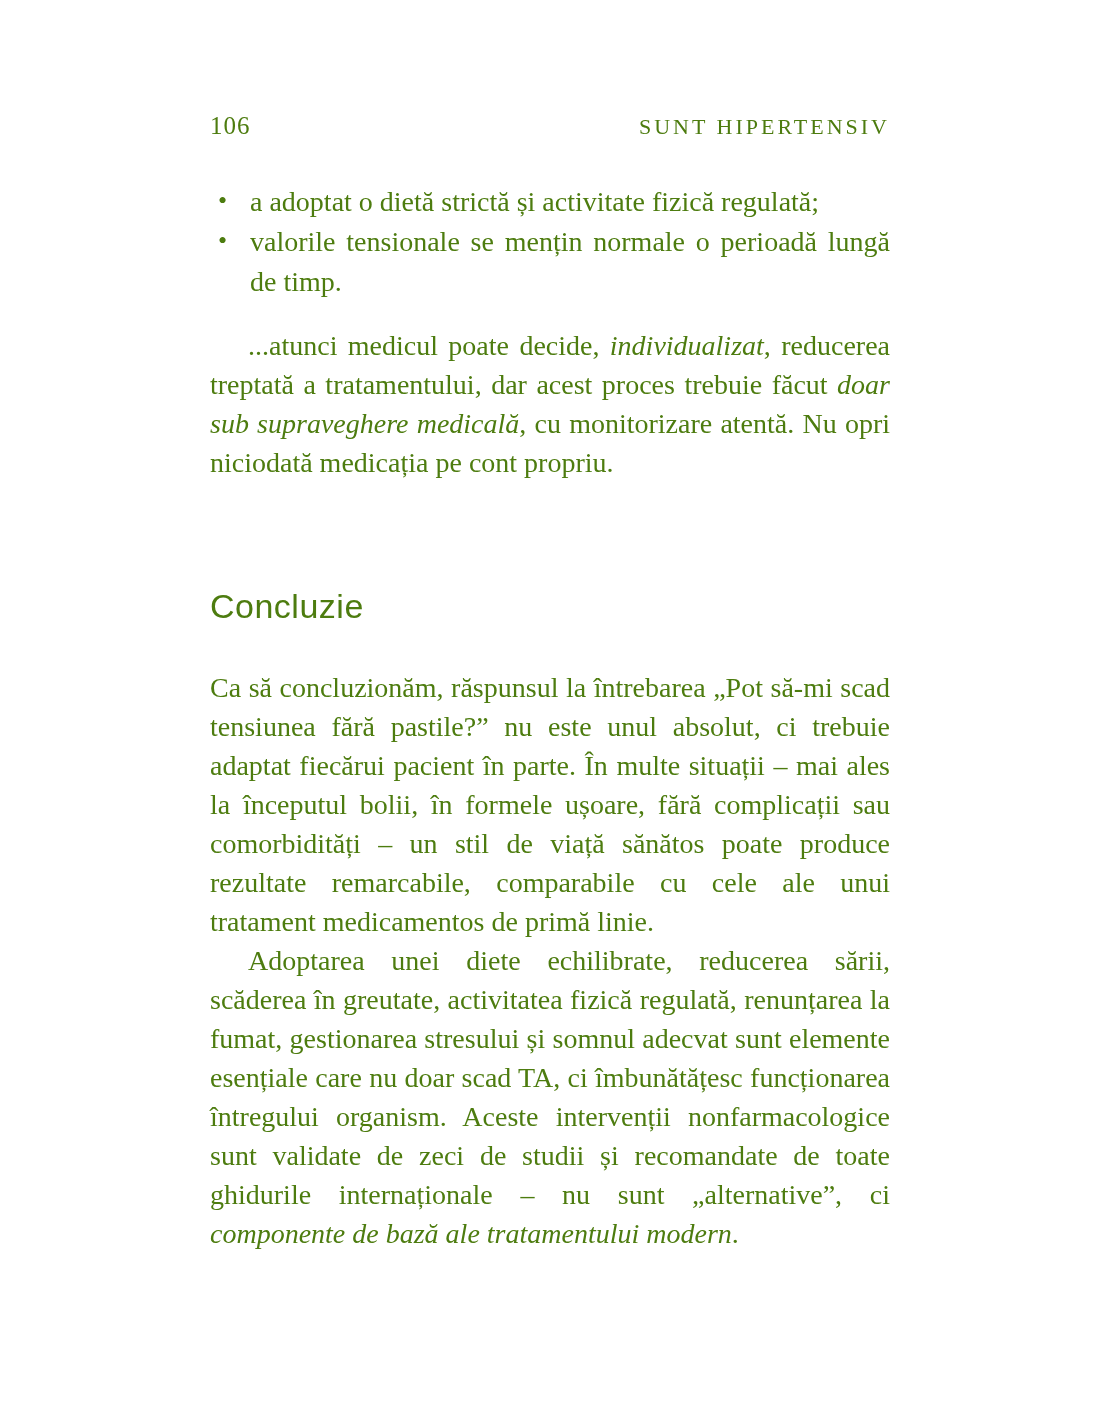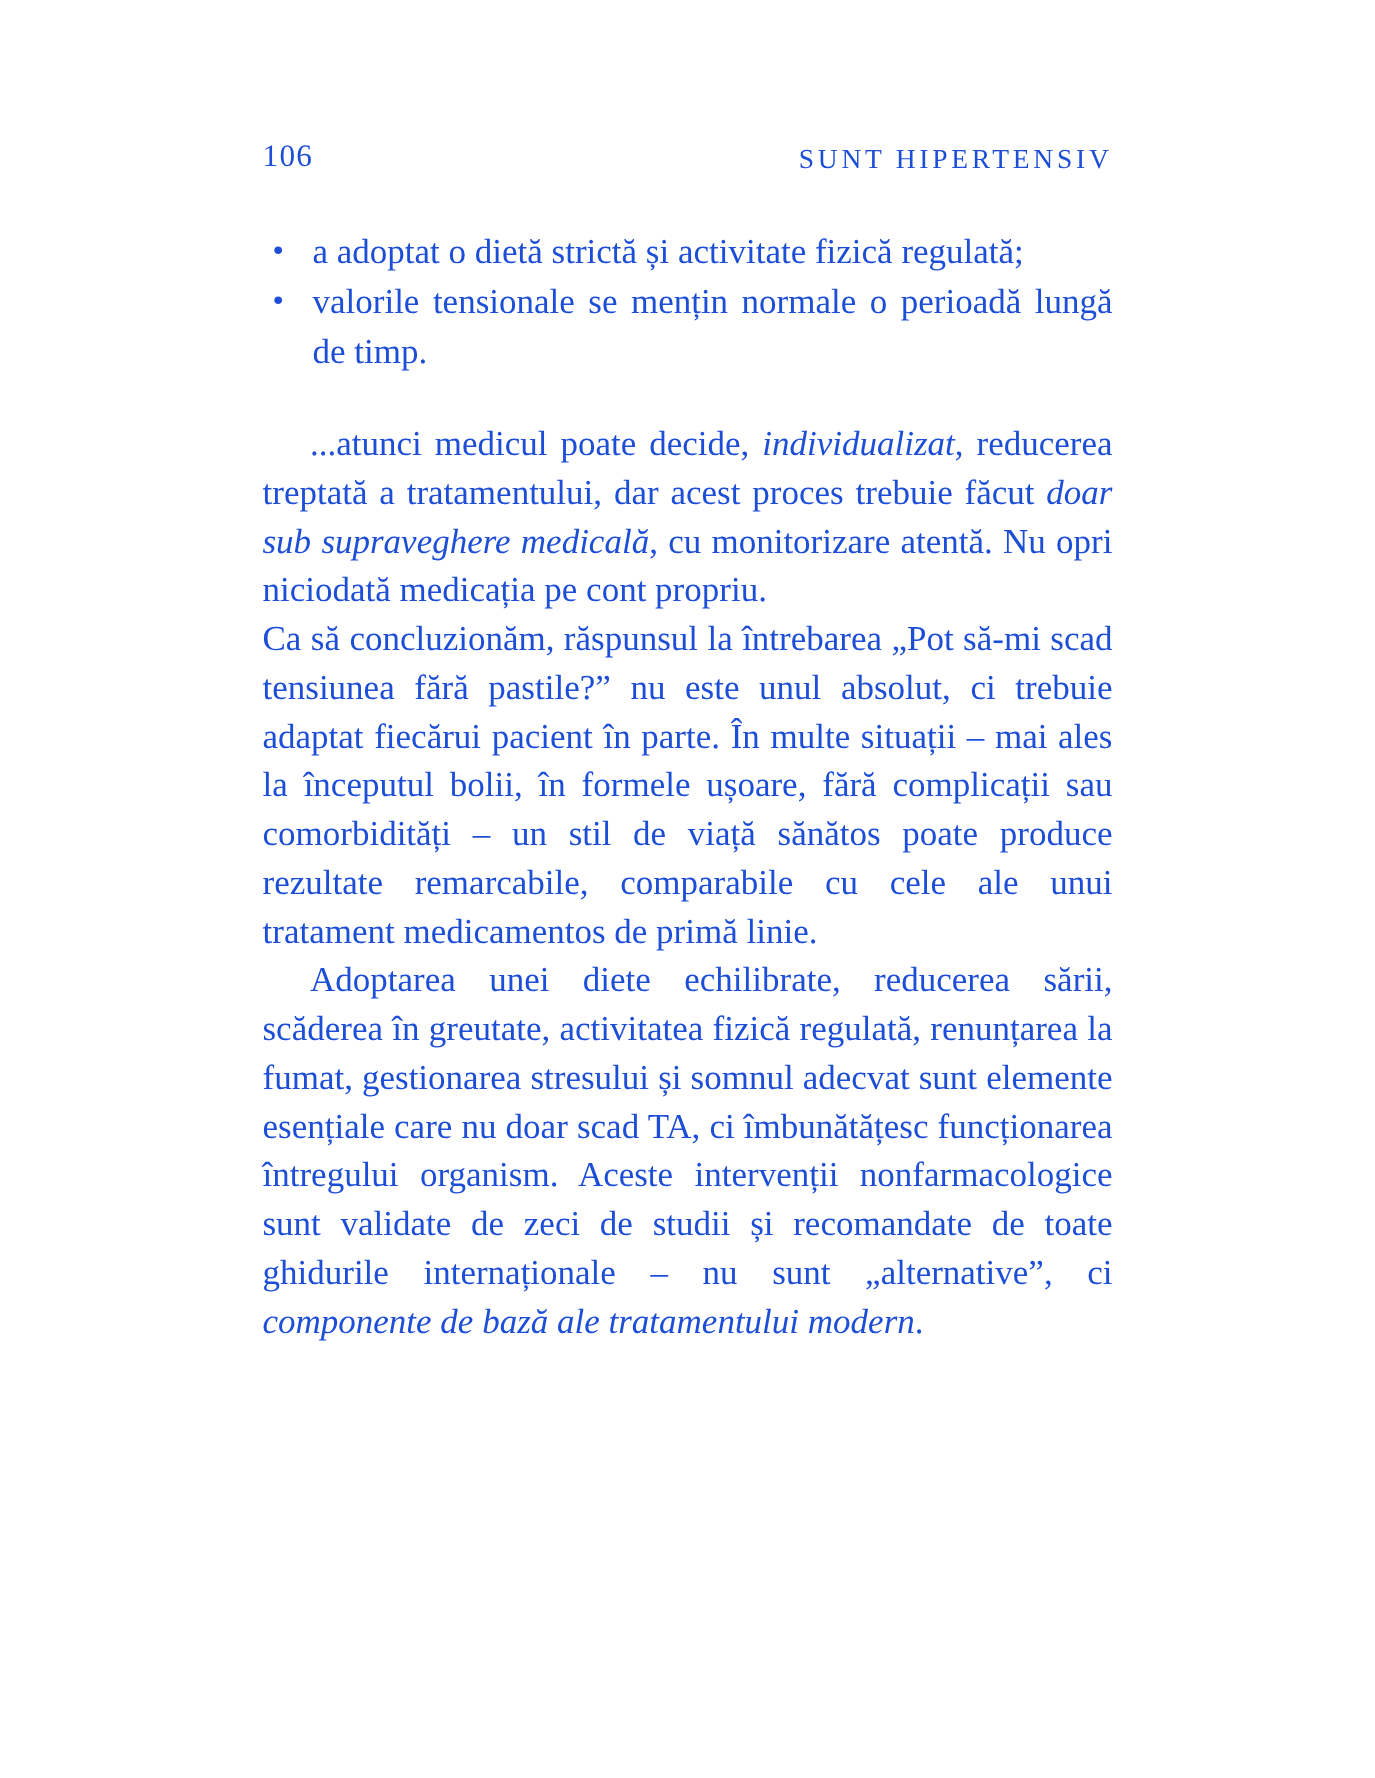--- a/index.html
+++ b/index.html
@@ -12,7 +12,7 @@
     width: 1100px;
     height: 1422px;
     background: #ffffff;
-    color: #1d4ed8;
+    color: #4d7c0f;
     font-family: "Liberation Serif", serif;
     box-sizing: border-box;
     padding: 112px 210px 0 210px;

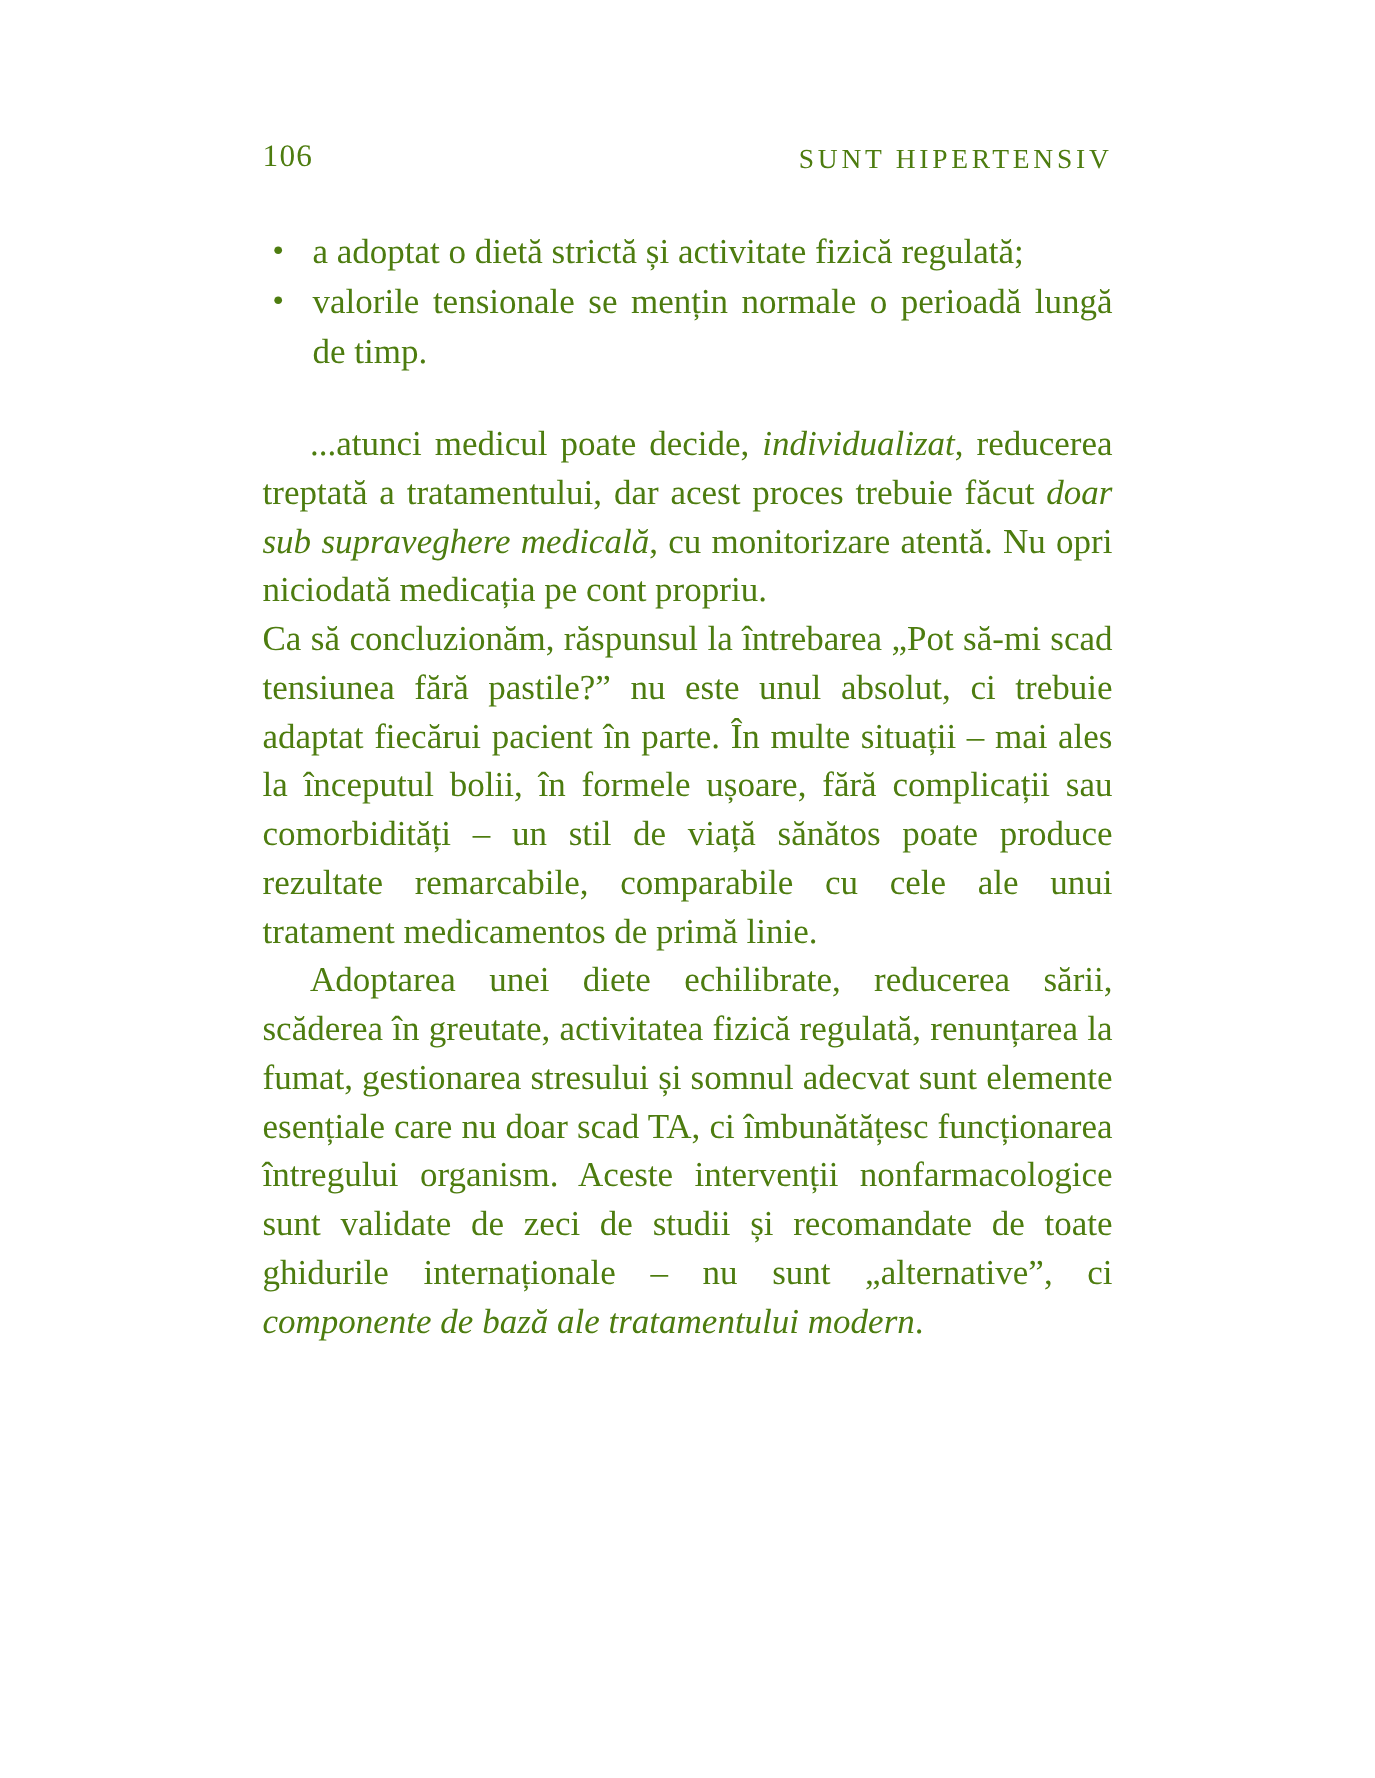--- a/index.html
+++ b/index.html
@@ -68,7 +68,7 @@
     font-style: italic;
   }
   .para-medical {
-    margin-top: 34px;
+    margin-top: 24px;
   }
   .indent {
     text-indent: 38px;

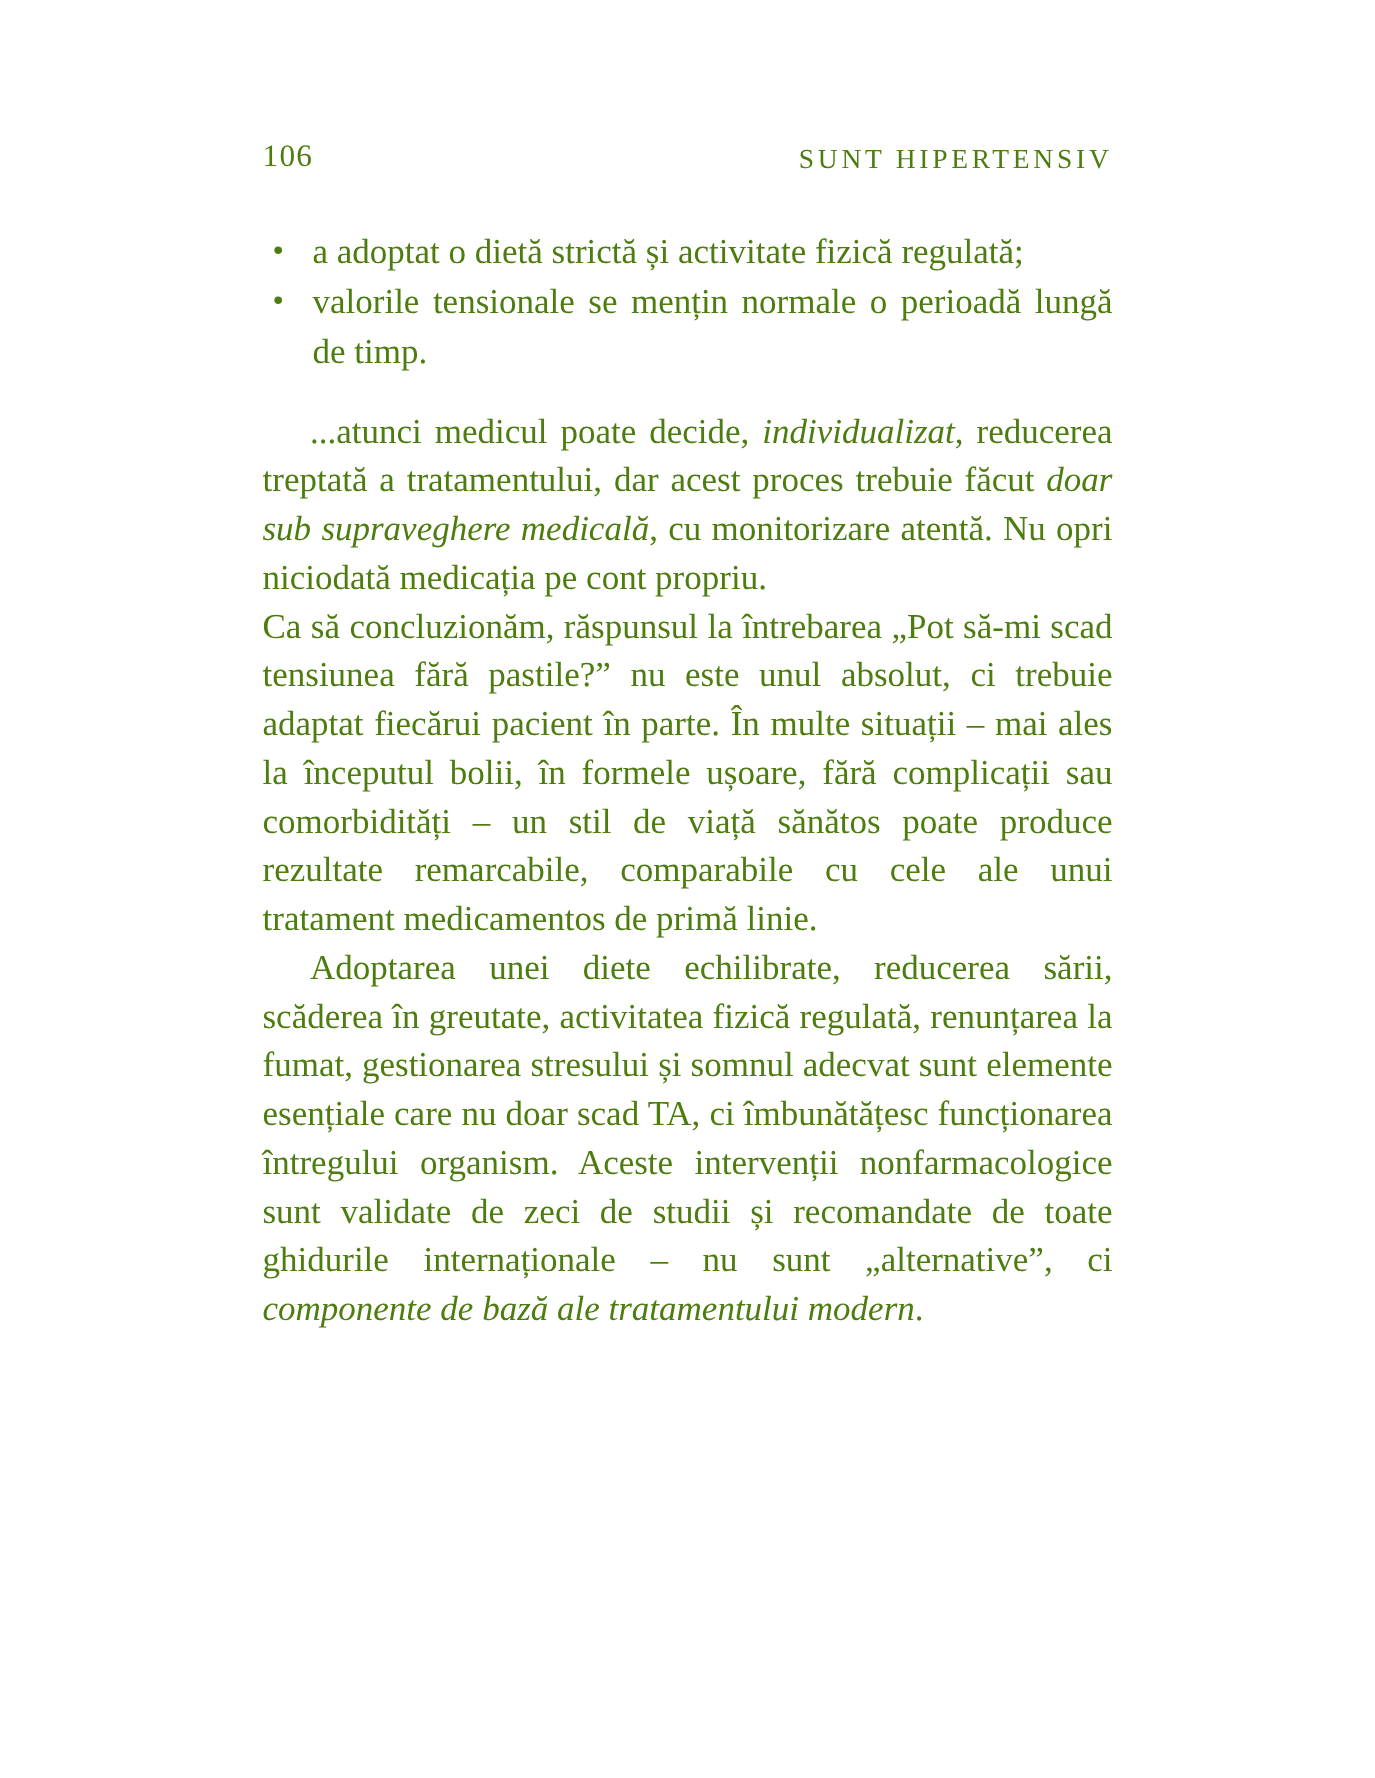--- a/index.html
+++ b/index.html
@@ -105,6 +105,7 @@
 
   <p class="para para-medical indent"><span>...atunci medicul poate decide, </span><em>individualizat</em><span>, reducerea treptată a tratamentului, dar acest proces trebuie făcut </span><em>doar sub supraveghere medicală</em><span>, cu monitorizare atentă. Nu opri niciodată medicația pe cont propriu.</span></p>
 
+  <h2 class="section-heading">Concluzie</h2>
 
   <p class="para">Ca să concluzionăm, răspunsul la întrebarea „Pot să-mi scad tensiunea fără pastile?” nu este unul absolut, ci trebuie adaptat fiecărui pacient în parte. În multe situații – mai ales la începutul bolii, în formele ușoare, fără complicații sau comorbidități – un stil de viață sănătos poate produce rezultate remarcabile, comparabile cu cele ale unui tratament medicamentos de primă linie.</p>
 

